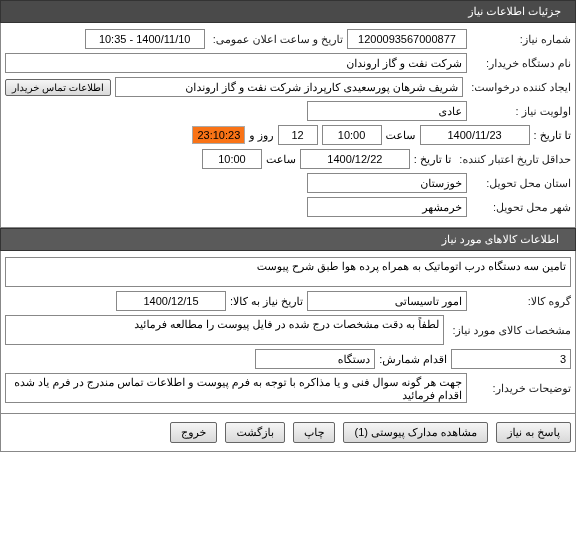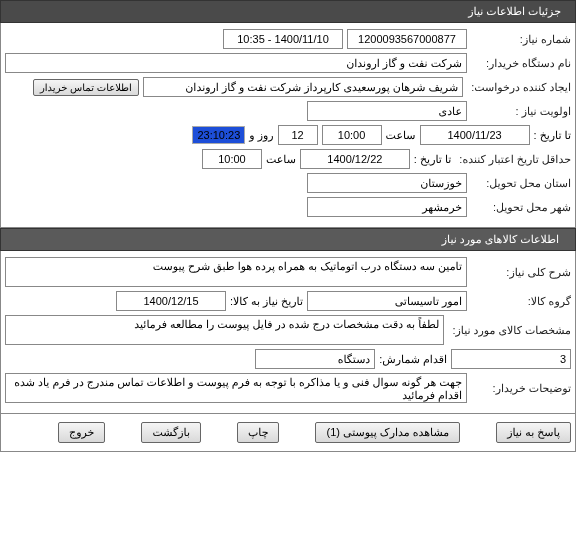--- a/index.html
+++ b/index.html
@@ -103,6 +103,7 @@
   <div class="row">
     <span class="label">شماره نیاز:</span>
     <input type="text" class="w-120 text-center" value="1200093567000877" style="">
+    <span class="label label-xs">تاریخ و ساعت اعلان عمومی:</span>
     <input type="text" class="w-120 text-center" value="1400/11/10 - 10:35" style="">
   </div>
 

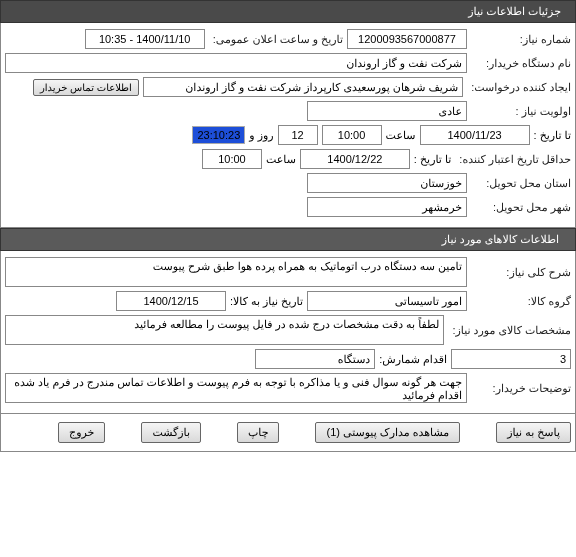--- a/index.html
+++ b/index.html
@@ -70,7 +70,6 @@
     font-size: 11px;
     cursor: pointer;
     border-radius: 2px;
-    margin-left: 28px;
   }
   .btn-small {
     padding: 2px 6px;

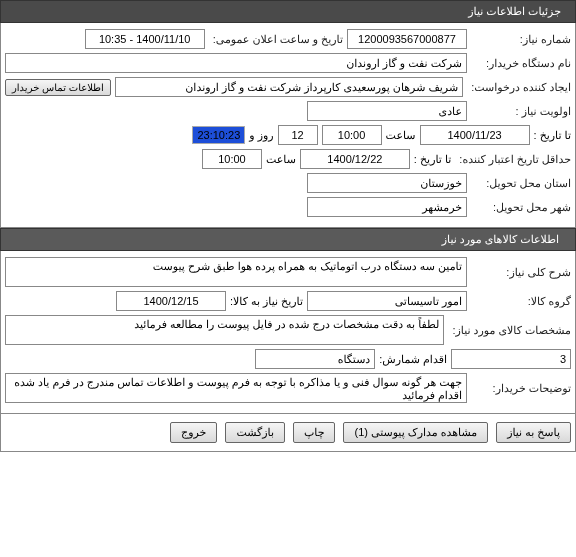--- a/index.html
+++ b/index.html
@@ -84,7 +84,7 @@
     justify-content: flex-start;
   }
   .remaining {
-    background: #1d4ed8;
+    background: #f97316;
     border: 1px solid #aaa;
     padding: 2px 4px;
     font-size: 11px;

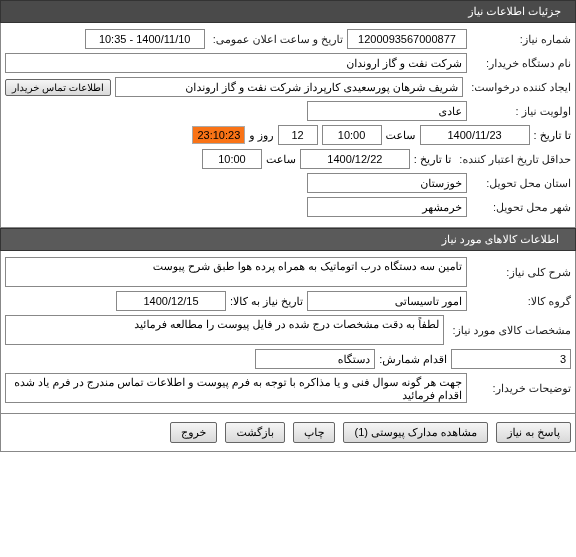--- a/index.html
+++ b/index.html
@@ -159,7 +159,6 @@
 <div class="panel-body">
 
   <div class="row">
-    <span class="label">شرح کلی نیاز:</span>
     <textarea rows="2" class="flex-fill" style="">تامین سه دستگاه درب اتوماتیک به همراه پرده هوا طبق شرح پیوست</textarea>
   </div>
 

